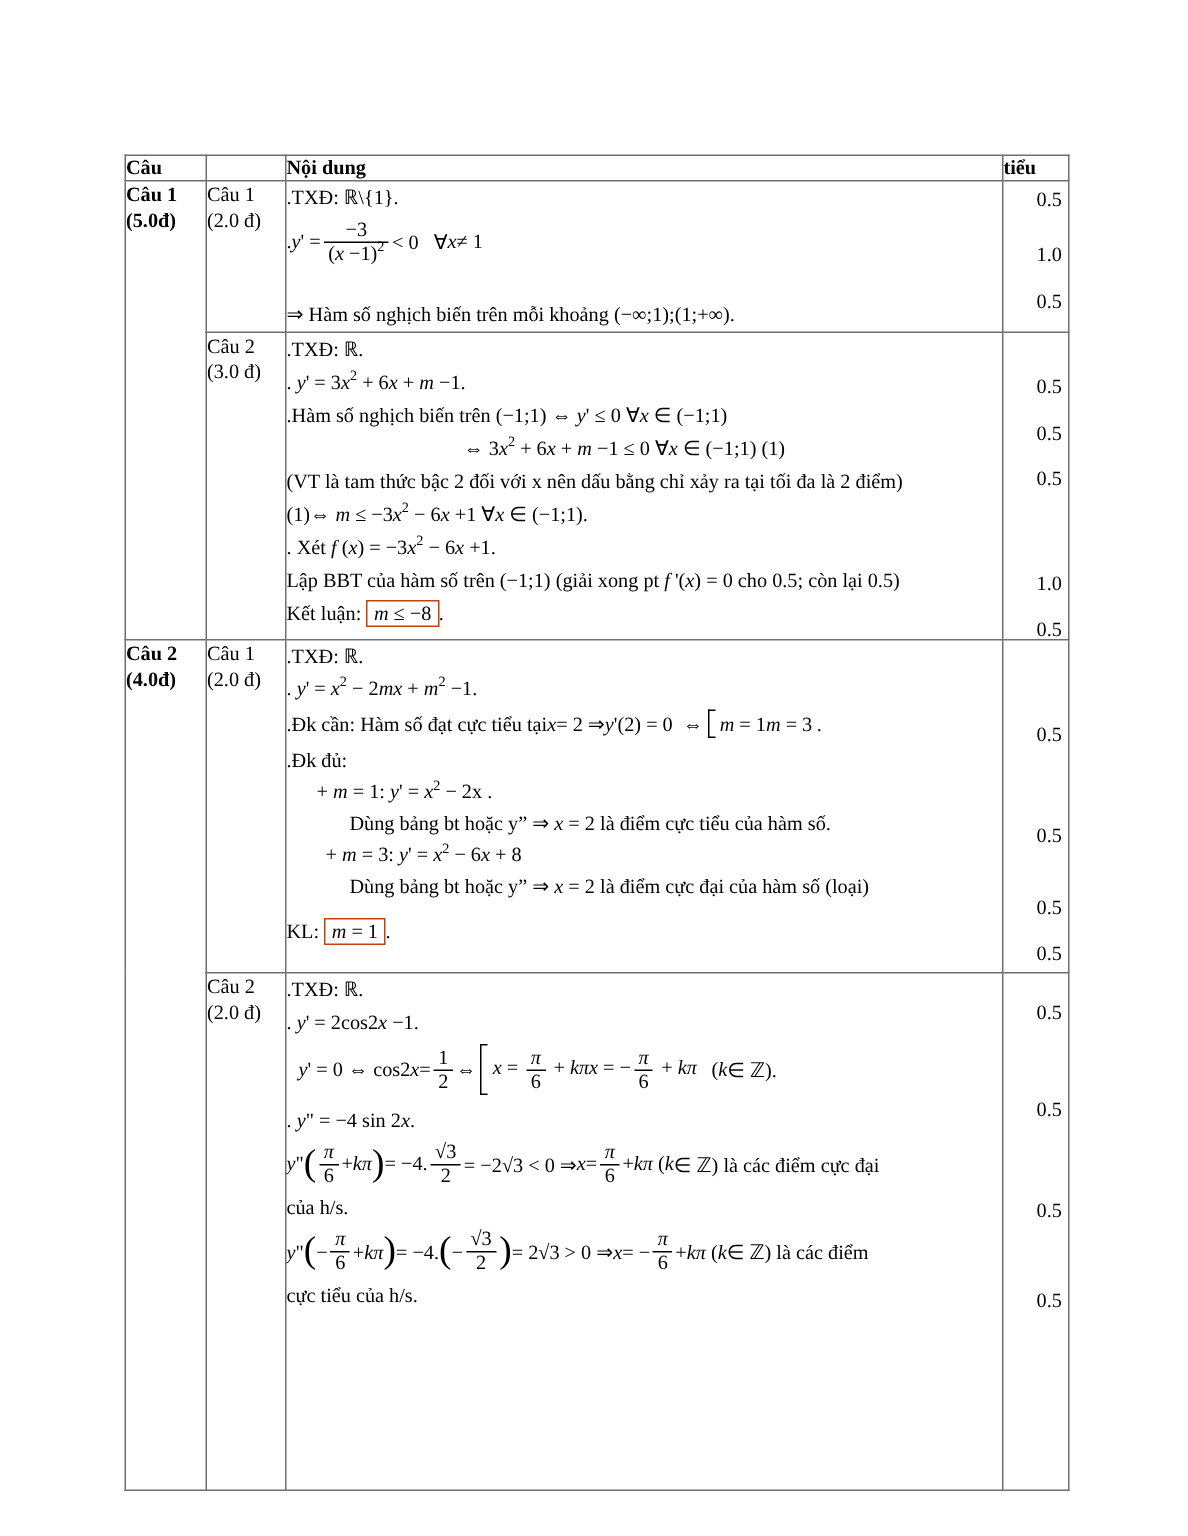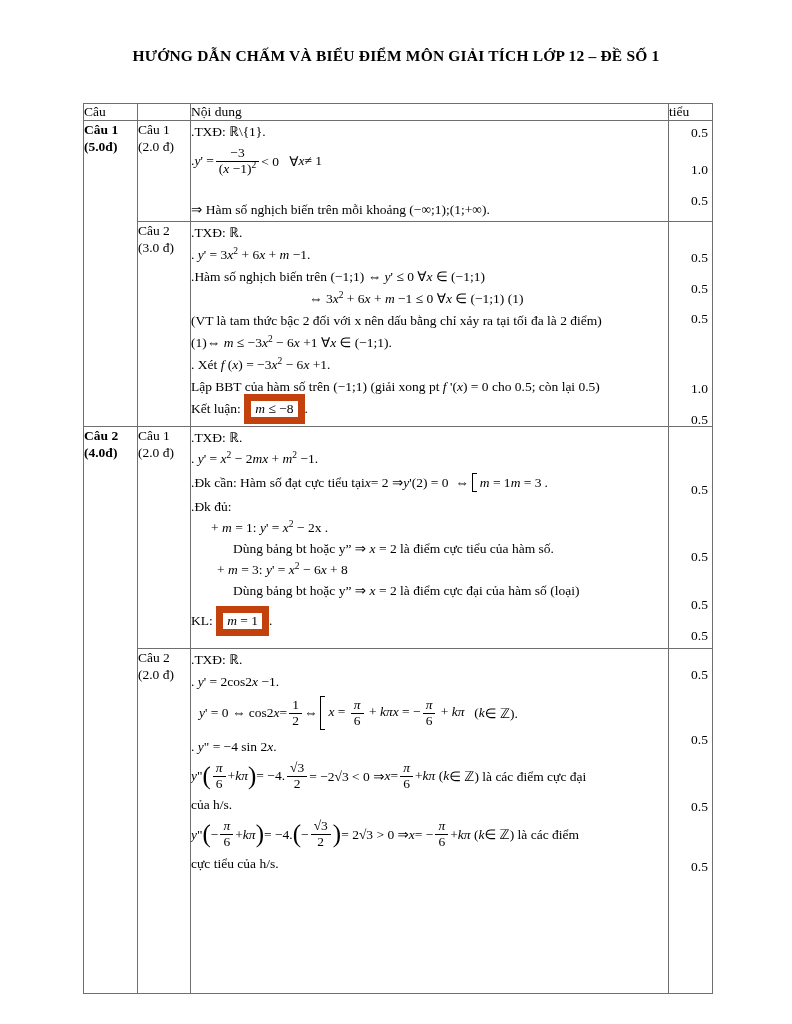--- a/index.html
+++ b/index.html
@@ -36,7 +36,6 @@
 
 <div class="page">
 
-  <div class="doc-title">HƯỚNG DẪN CHẤM VÀ BIỂU ĐIỂM MÔN GIẢI TÍCH LỚP 12 – ĐỀ SỐ 1</div>
 
   <table class="grid">
     <colgroup>

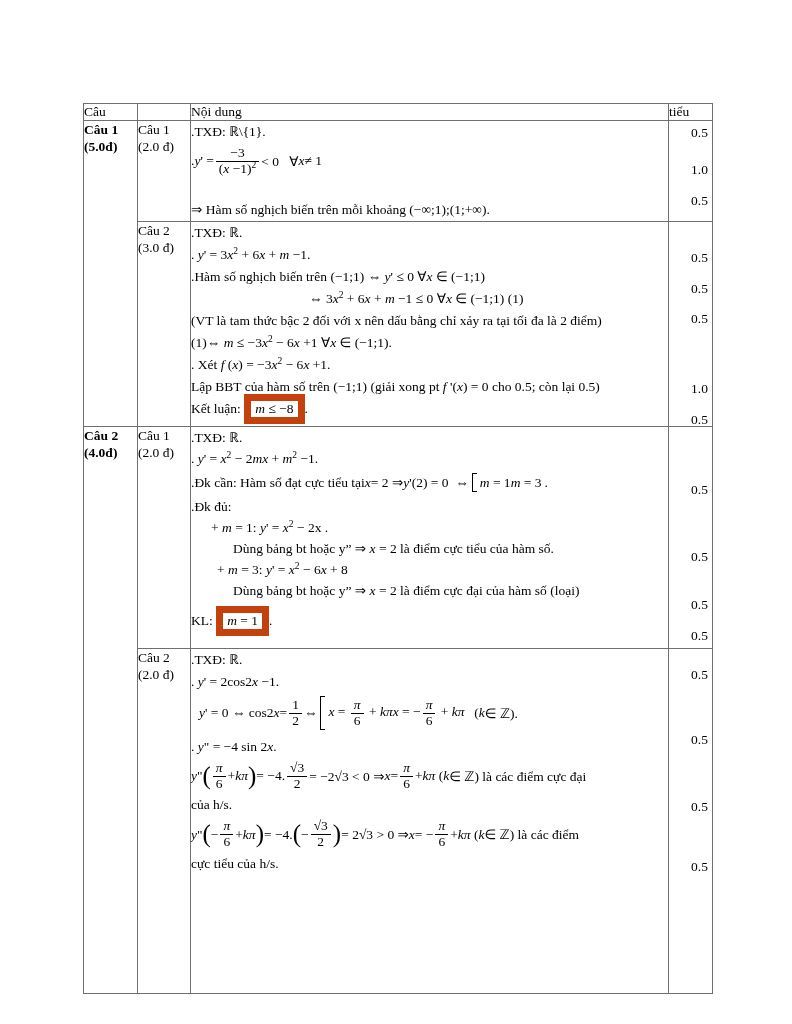--- a/index.html
+++ b/index.html
@@ -9,7 +9,7 @@
     font-weight:bold;font-size:15.5px;letter-spacing:0.2px;}
   table.grid{position:absolute;left:83px;top:103px;width:629px;border-collapse:collapse;table-layout:fixed;}
   table.grid td, table.grid th{border:1px solid #6f6f6f;vertical-align:top;padding:0;font-size:13.5px;}
-  th{text-align:left;font-weight:normal;padding:1px 5px 2px 5px;height:14px;}
+  th{text-align:left;font-weight:bold;padding:1px 5px 2px 5px;height:14px;}
   .cau-cell{font-weight:bold;padding:3px 3px 0 5px;line-height:17px;}
   .sub-cell{padding:3px 2px 0 7px;line-height:17px;}
   .content-cell{position:relative;padding:2px 4px 0 8px;overflow:hidden;}

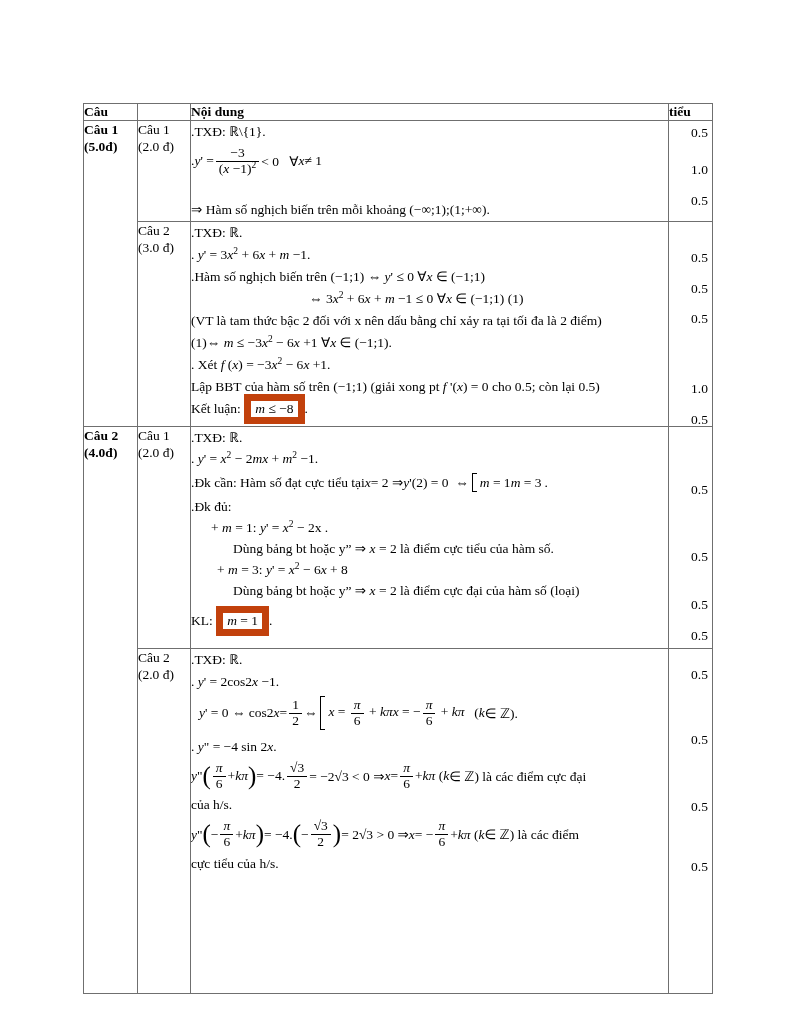--- a/index.html
+++ b/index.html
@@ -28,7 +28,7 @@
     border-left:1.5px solid #000;border-top:1.5px solid #000;border-bottom:1.5px solid #000;}
   .cases.big{row-gap:6px;}
   .bp{font-size:185%;vertical-align:middle;line-height:0.9;font-weight:normal;}
-  .box{border:7px solid #c2410c;padding:0 4px 1px 4px;}
+  .box{border:1px solid #c2410c;padding:0 4px 1px 4px;}
   i{font-style:italic;}
 </style>
 </head>

